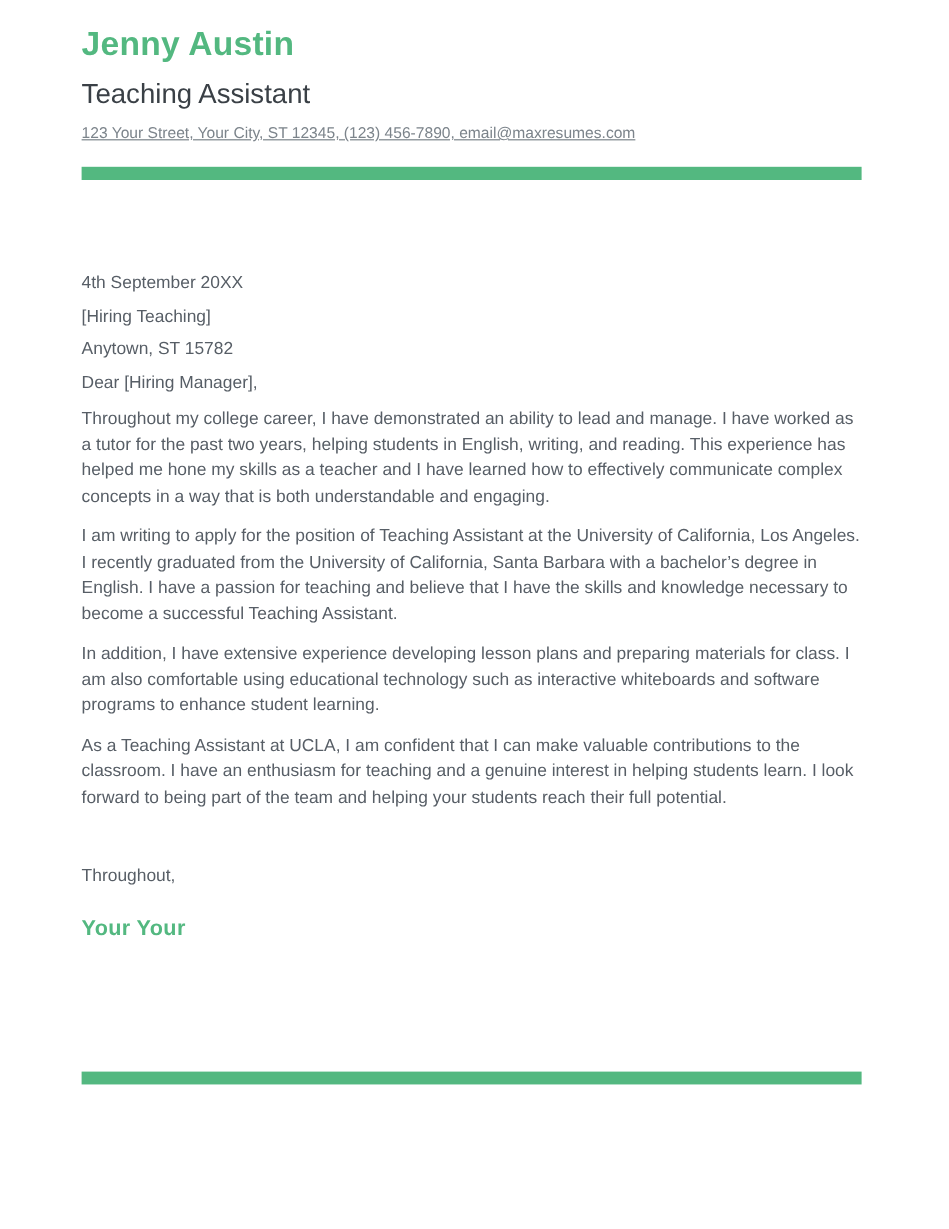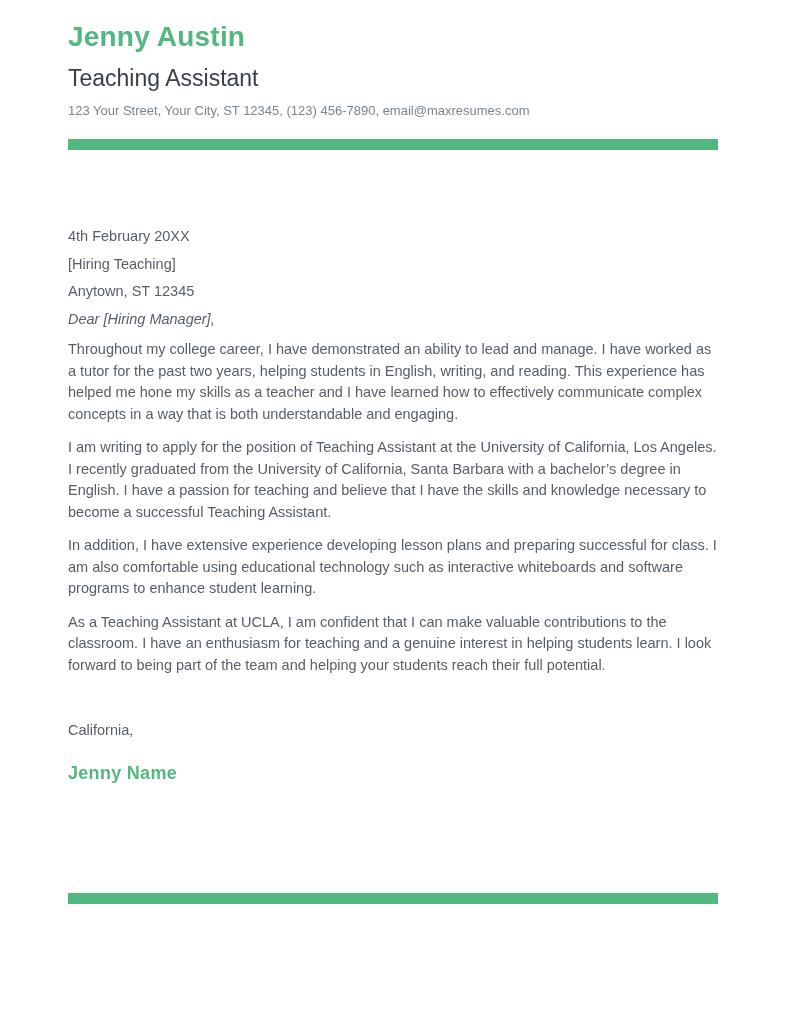--- a/index.html
+++ b/index.html
@@ -45,6 +45,7 @@
     font-size: 13px;
     line-height: 18px;
     color: var(--muted);
+    text-decoration: underline;
   }
   .rule {
     height: 11px;

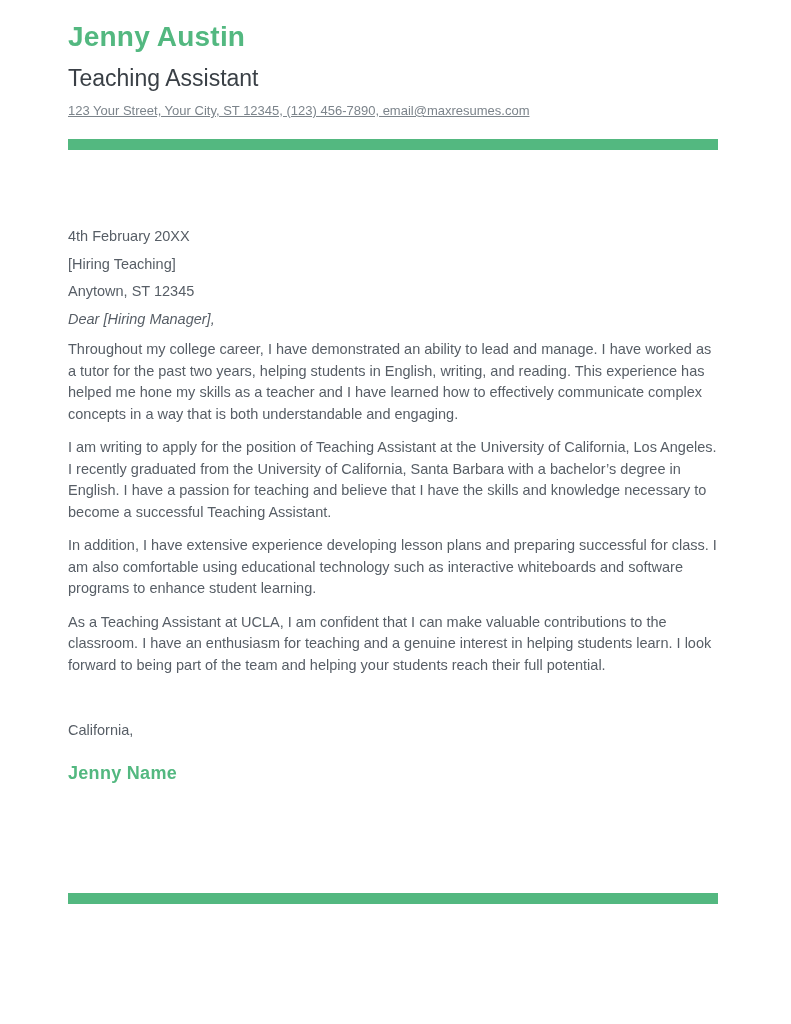--- a/index.html
+++ b/index.html
@@ -109,7 +109,7 @@
     </header>
 
     <main class="letter">
-      <p class="meta">4th February 20XX</p>
+      <p class="meta">4th September 20XX</p>
       <p class="meta">[Hiring Teaching]</p>
       <p class="meta address">
         <span>Anytown, ST 12345</span>

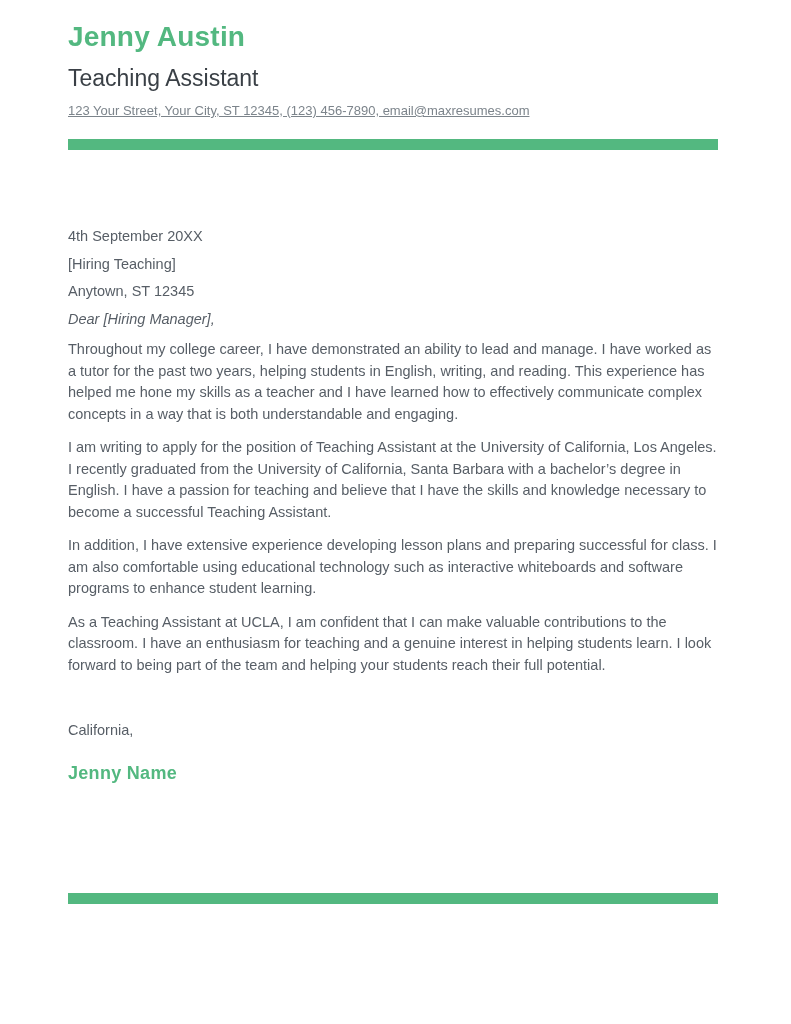--- a/index.html
+++ b/index.html
@@ -112,7 +112,7 @@
       <p class="meta">4th September 20XX</p>
       <p class="meta">[Hiring Teaching]</p>
       <p class="meta address">
-        <span>Anytown, ST 12345</span>
+        <span>Anytown, ST 15782</span>
       </p>
       <p class="meta salutation">Dear [Hiring Manager],</p>
 

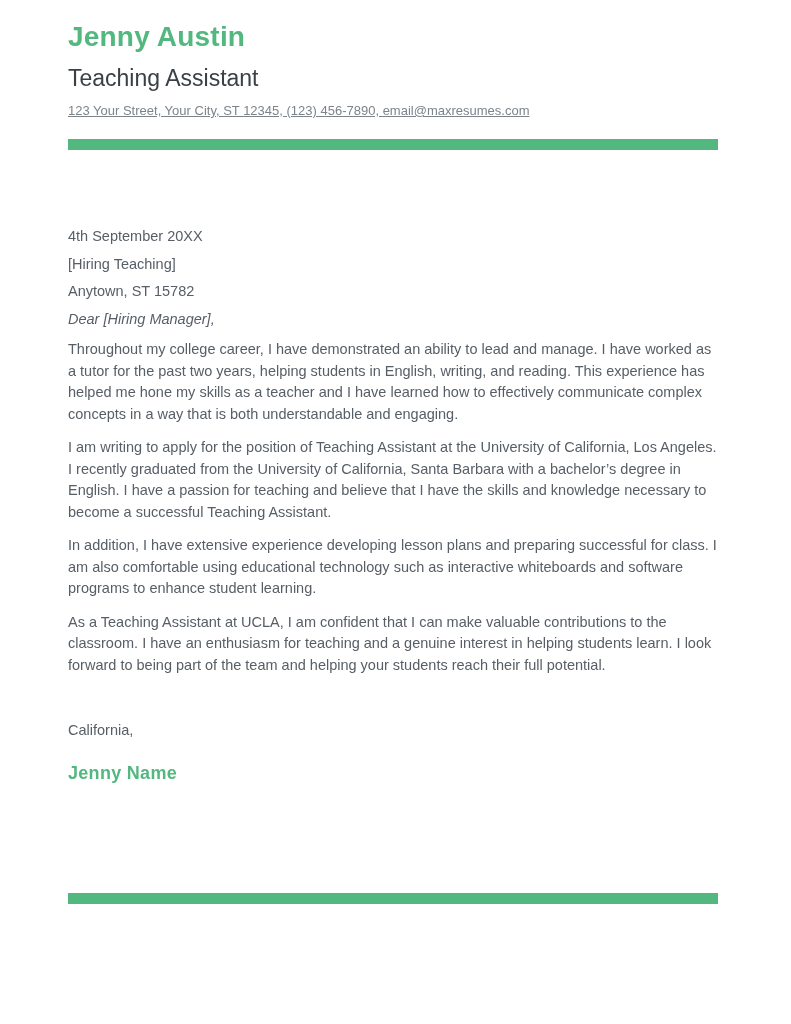--- a/index.html
+++ b/index.html
@@ -67,7 +67,6 @@
   .address span { display: block; }
   .salutation {
     margin-bottom: 10px;
-    font-style: italic;
   }
   .para {
     margin: 0 0 12px;

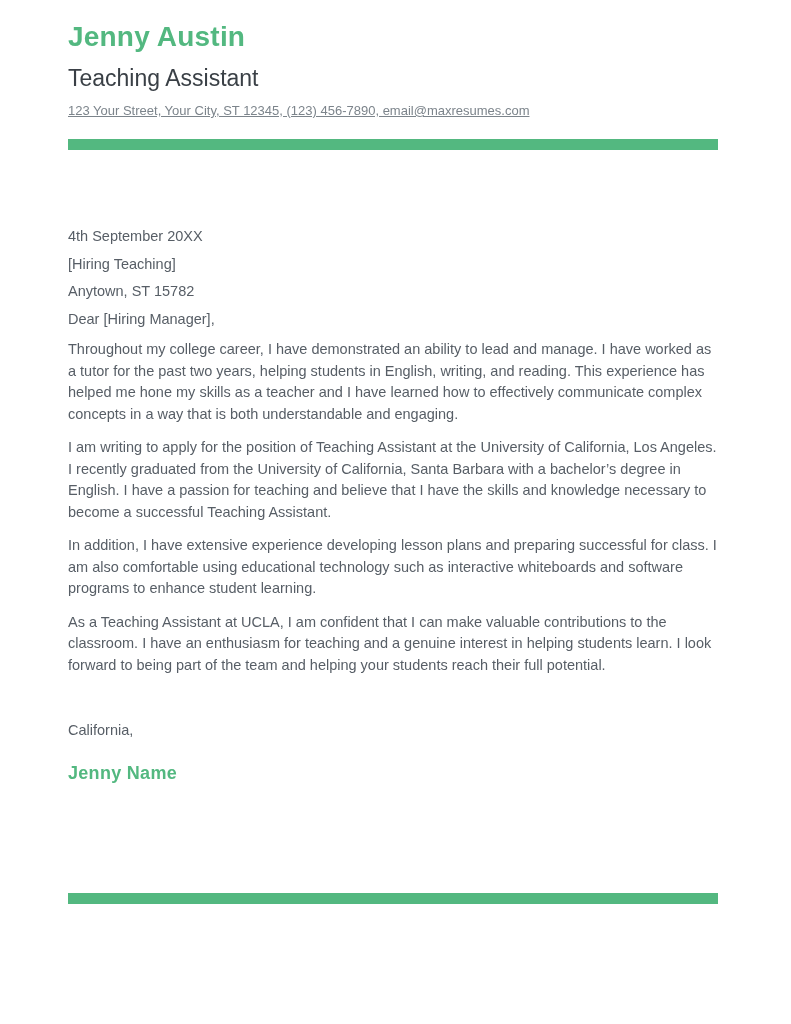--- a/index.html
+++ b/index.html
@@ -117,7 +117,7 @@
 
       <p class="para">Throughout my college career, I have demonstrated an ability to lead and manage. I have worked as a tutor for the past two years, helping students in English, writing, and reading. This experience has helped me hone my skills as a teacher and I have learned how to effectively communicate complex concepts in a way that is both understandable and engaging.</p>
       <p class="para">I am writing to apply for the position of Teaching Assistant at the University of California, Los Angeles. I recently graduated from the University of California, Santa Barbara with a bachelor’s degree in English. I have a passion for teaching and believe that I have the skills and knowledge necessary to become a successful Teaching Assistant.</p>
-      <p class="para">In addition, I have extensive experience developing lesson plans and preparing successful for class. I am also comfortable using educational technology such as interactive whiteboards and software programs to enhance student learning.</p>
+      <p class="para">In addition, I have extensive experience developing lesson plans and preparing materials for class. I am also comfortable using educational technology such as interactive whiteboards and software programs to enhance student learning.</p>
       <p class="para">As a Teaching Assistant at UCLA, I am confident that I can make valuable contributions to the classroom. I have an enthusiasm for teaching and a genuine interest in helping students learn. I look forward to being part of the team and helping your students reach their full potential.</p>
 
       <p class="closing">California,</p>

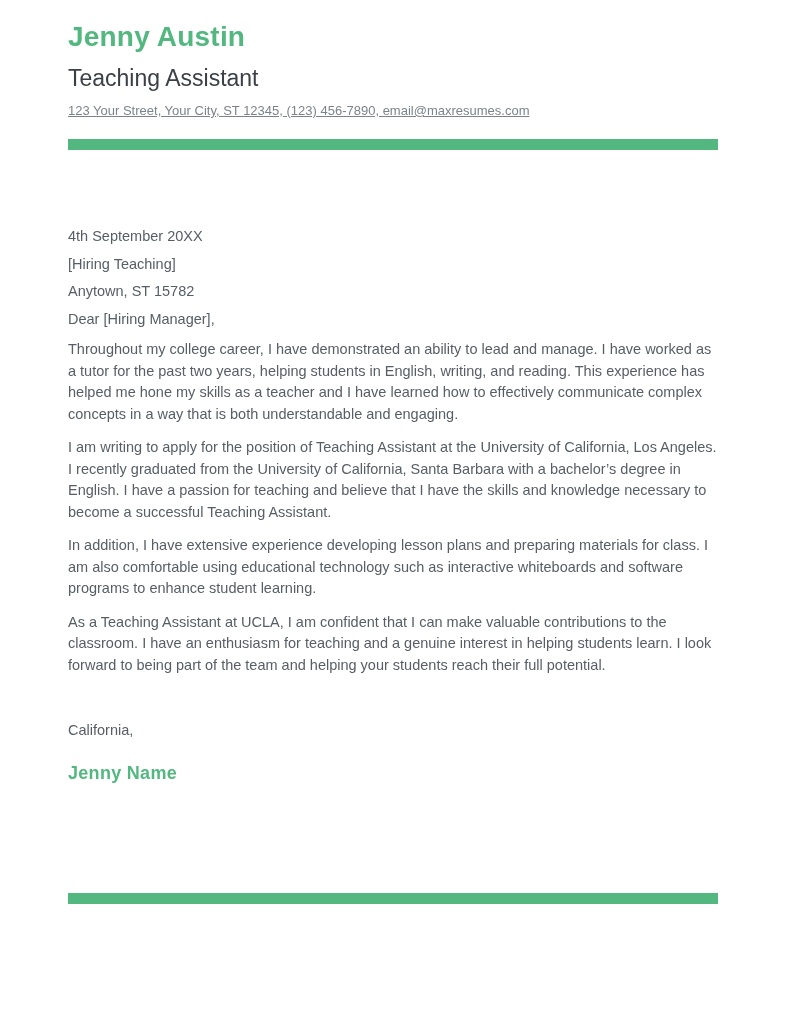--- a/index.html
+++ b/index.html
@@ -120,7 +120,7 @@
       <p class="para">In addition, I have extensive experience developing lesson plans and preparing materials for class. I am also comfortable using educational technology such as interactive whiteboards and software programs to enhance student learning.</p>
       <p class="para">As a Teaching Assistant at UCLA, I am confident that I can make valuable contributions to the classroom. I have an enthusiasm for teaching and a genuine interest in helping students learn. I look forward to being part of the team and helping your students reach their full potential.</p>
 
-      <p class="closing">California,</p>
+      <p class="closing">Throughout,</p>
       <p class="signature">Jenny Name</p>
     </main>
   </div>

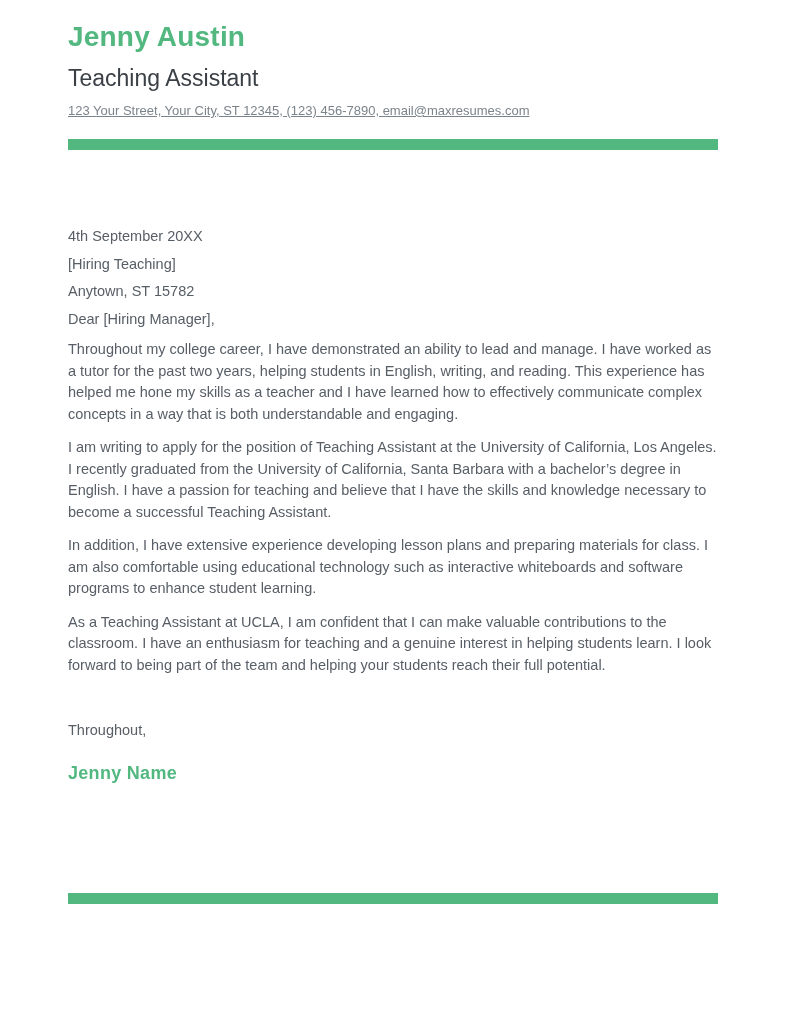--- a/index.html
+++ b/index.html
@@ -121,7 +121,7 @@
       <p class="para">As a Teaching Assistant at UCLA, I am confident that I can make valuable contributions to the classroom. I have an enthusiasm for teaching and a genuine interest in helping students learn. I look forward to being part of the team and helping your students reach their full potential.</p>
 
       <p class="closing">Throughout,</p>
-      <p class="signature">Jenny Name</p>
+      <p class="signature">Your Your</p>
     </main>
   </div>
 

